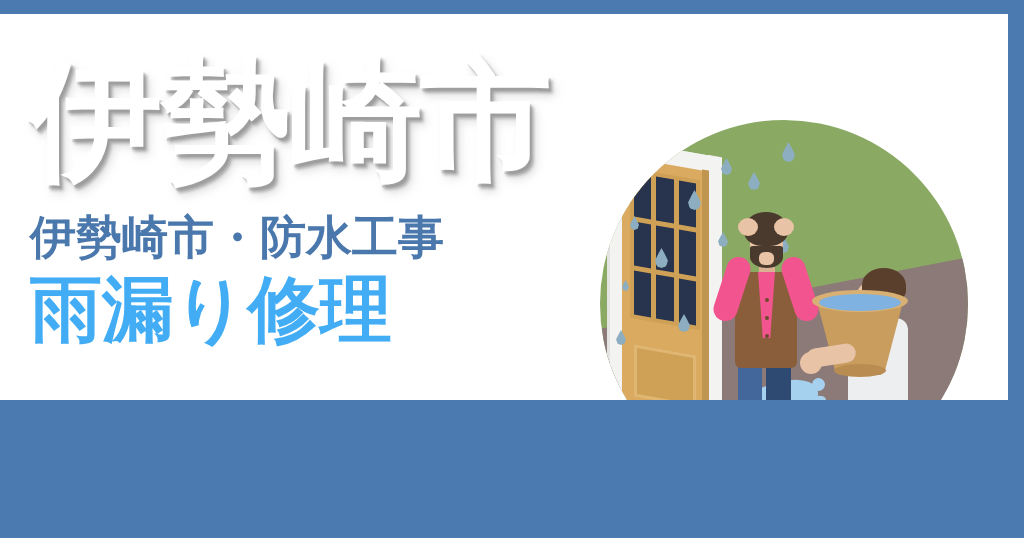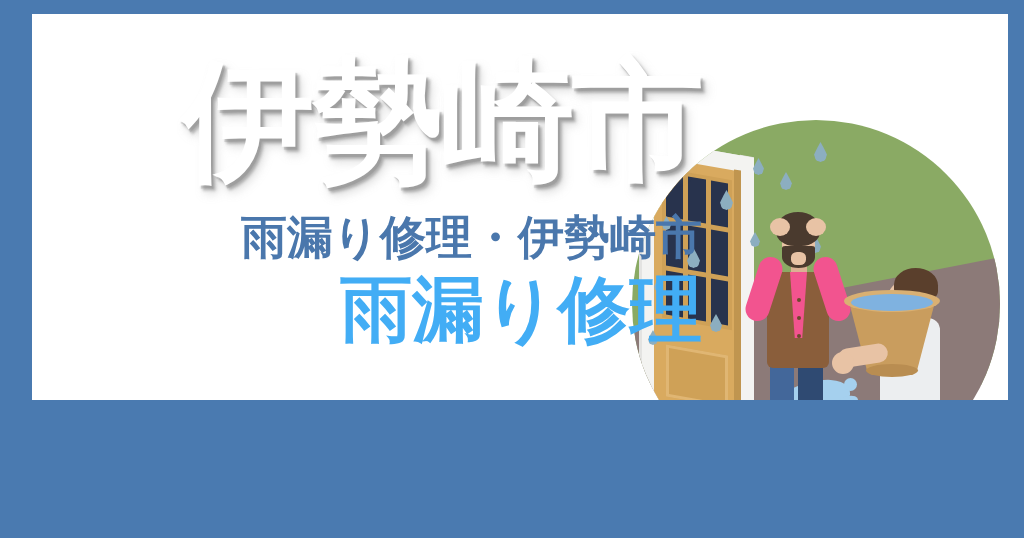--- a/index.html
+++ b/index.html
@@ -15,8 +15,7 @@
     position:relative;
     width:1024px; height:416px;
     background:#4a7ab0;
-    padding:14px 16px 16px 32px;
-    text-align:right;
+    padding:14px 16px 16px 0;
   }
   .canvas {
     position:relative;

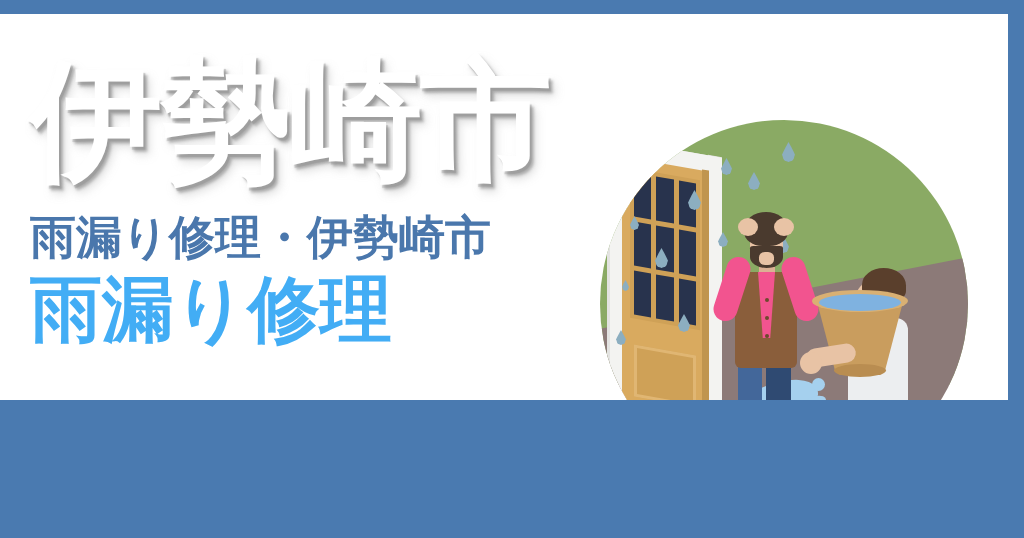--- a/index.html
+++ b/index.html
@@ -372,7 +372,7 @@
 
     <div class="text-block">
       <div class="city-title">伊勢崎市</div>
-      <div class="sub-line">雨漏り修理・伊勢崎市</div>
+      <div class="sub-line">伊勢崎市・防水工事</div>
       <div class="headline">雨漏り修理</div>
     </div>
 

